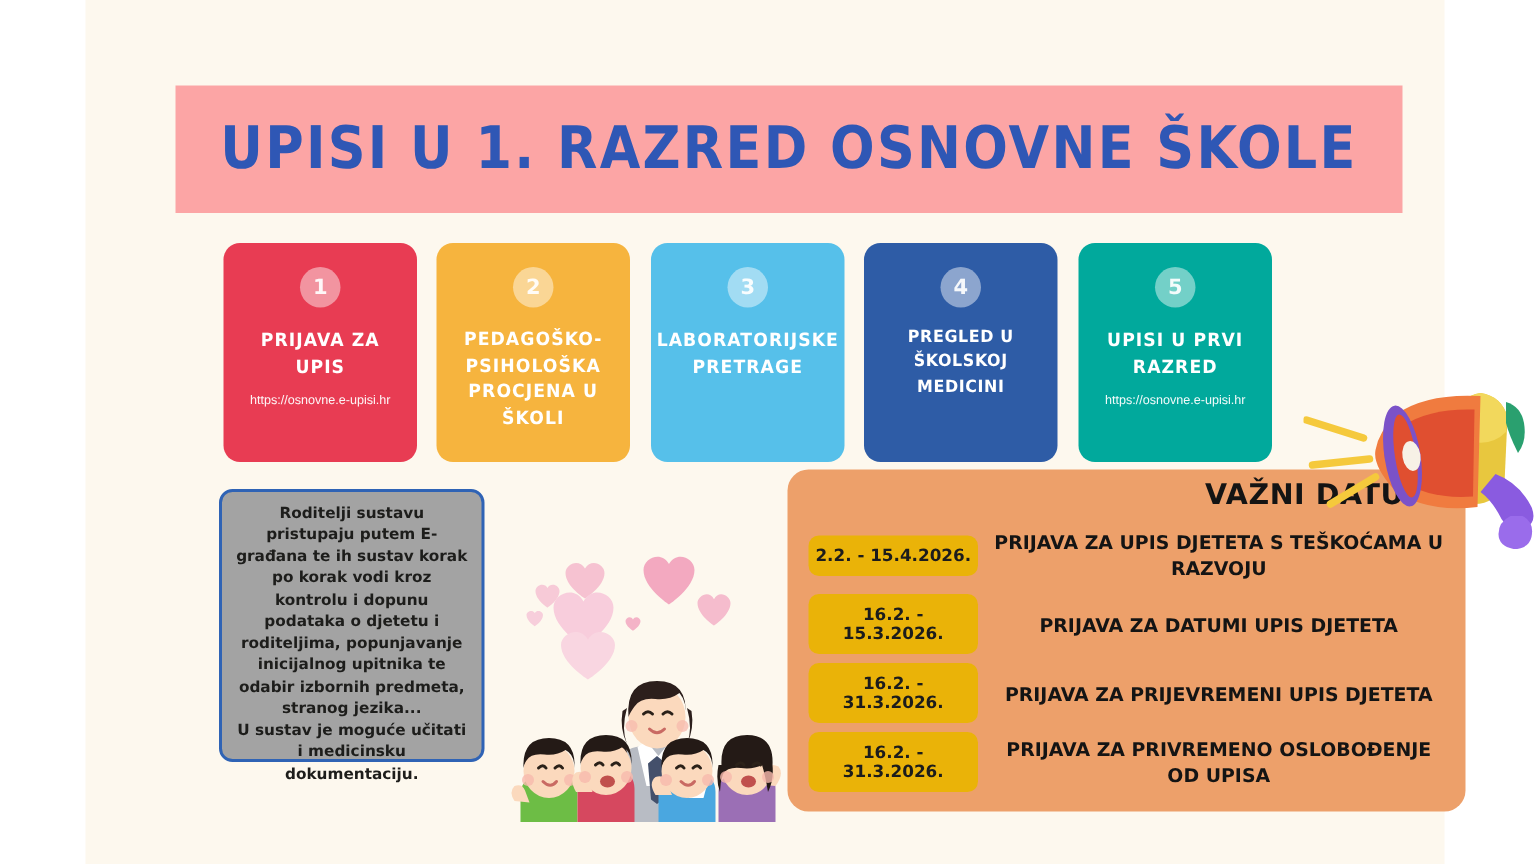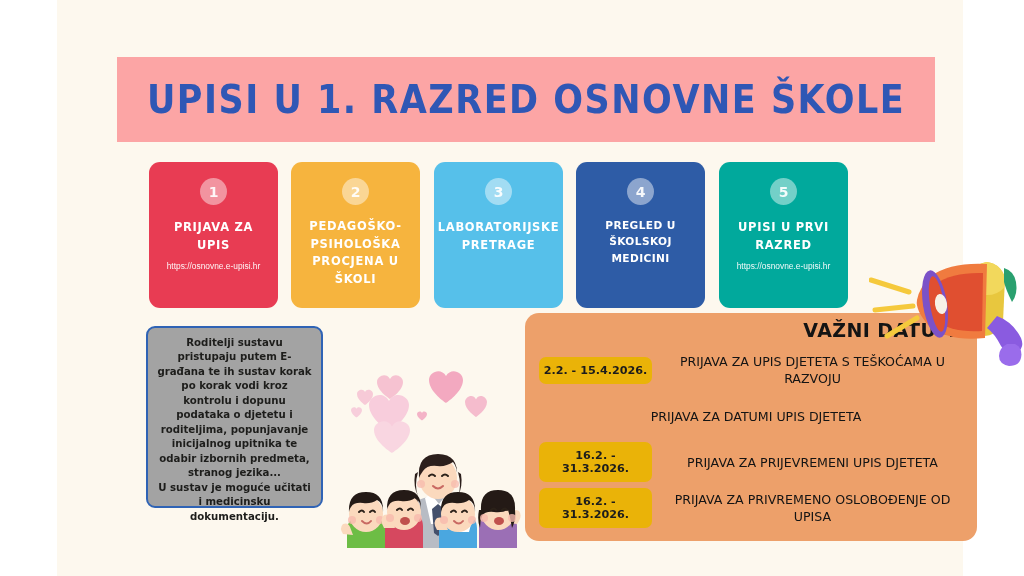--- a/index.html
+++ b/index.html
@@ -141,7 +141,7 @@
   .date-label {
     flex: 1;
     font-family: "DejaVu Sans", sans-serif;
-    font-weight: normal;
+    font-weight: bold;
     font-size: 12.6px;
     line-height: 1.35;
     color: #141414;

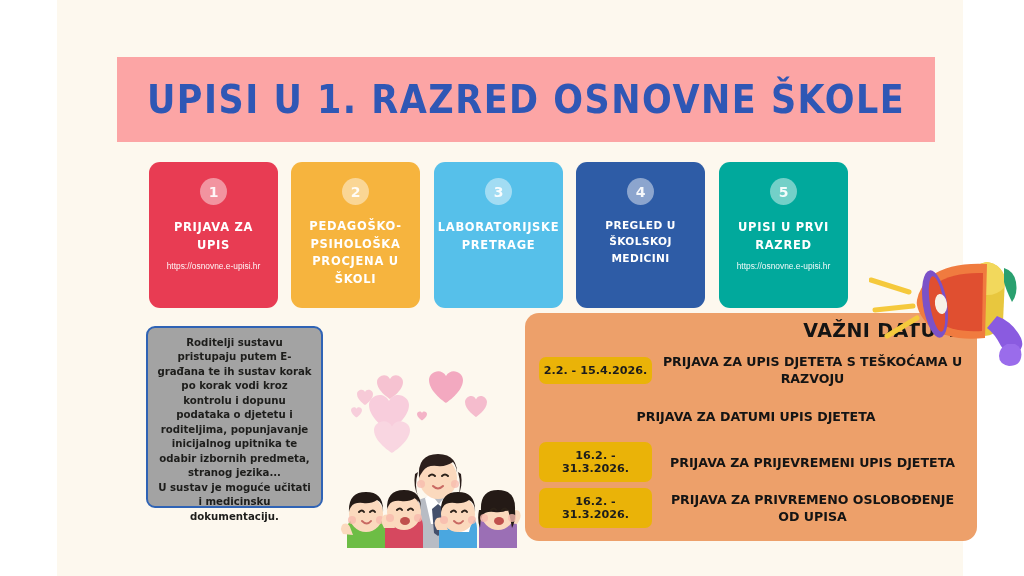--- a/index.html
+++ b/index.html
@@ -282,6 +282,7 @@
       <div class="date-label">PRIJAVA ZA UPIS DJETETA S TEŠKOĆAMA U RAZVOJU</div>
     </div>
     <div class="date-row">
+      <div class="date-badge">16.2. - 15.3.2026.</div>
       <div class="date-label">PRIJAVA ZA DATUMI UPIS DJETETA</div>
     </div>
     <div class="date-row">

